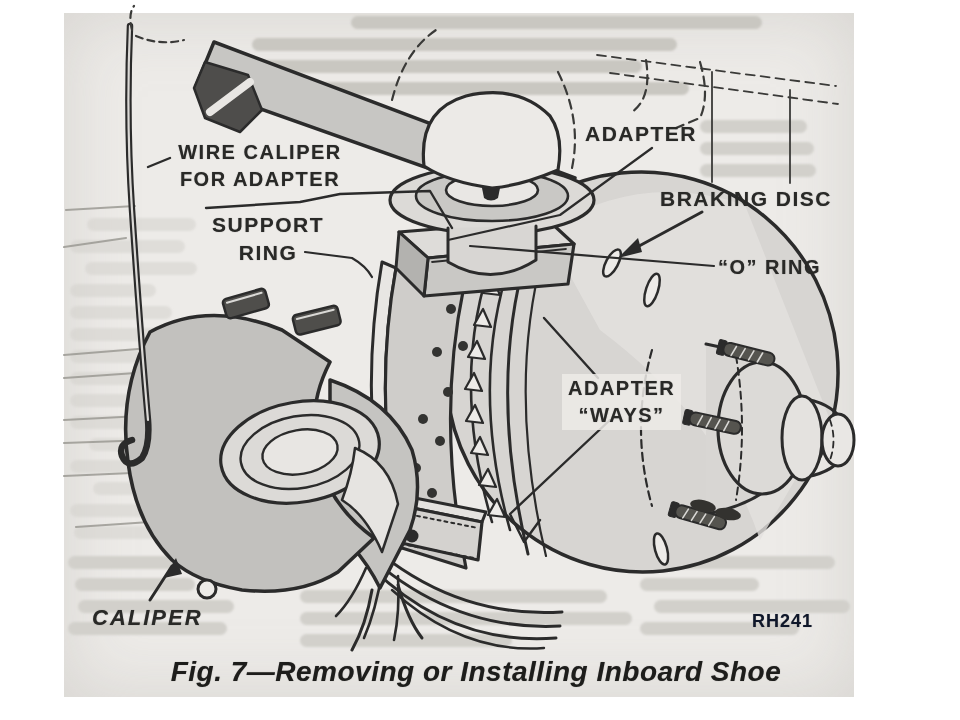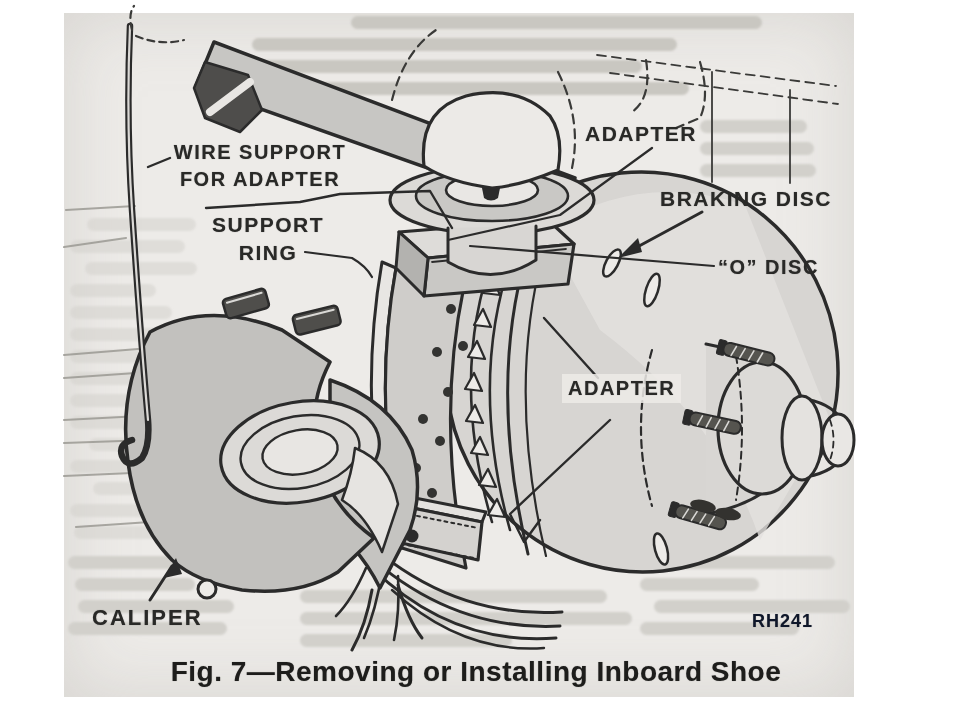--- a/index.html
+++ b/index.html
@@ -266,7 +266,7 @@
   </svg>
 
   <div class="lbl" id="lbl-wire" style="left:172px;top:139px;width:176px;">
-    <div>WIRE SUPPORT</div>
+    <div>WIRE CALIPER</div>
     <div>FOR ADAPTER</div>
   </div>
   <div class="lbl" style="left:207px;top:211px;width:122px;font-size:21px;line-height:28px;">

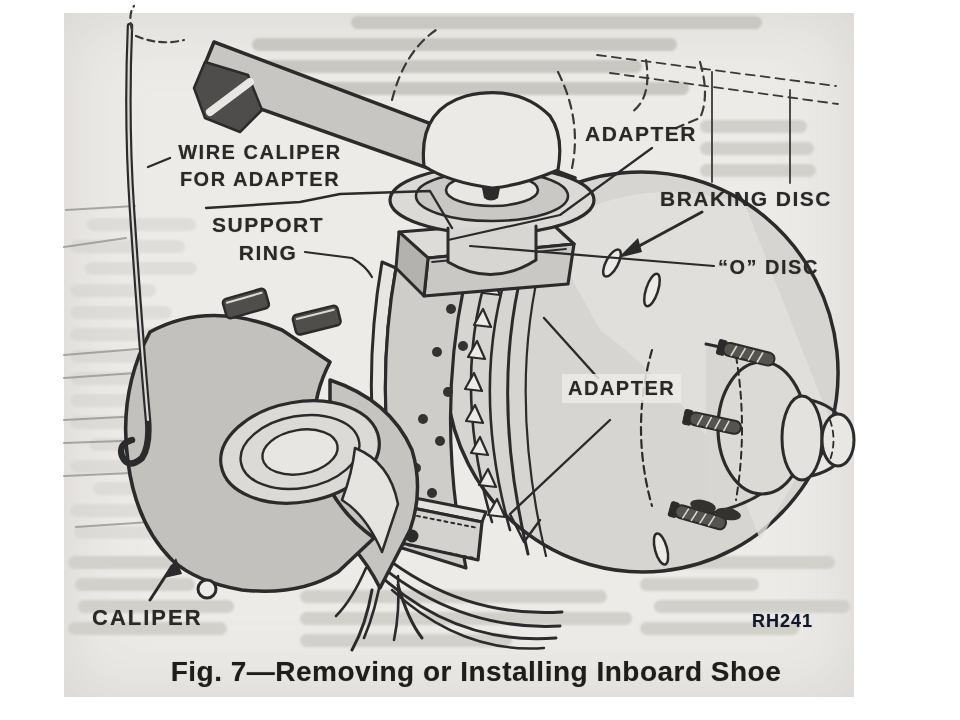--- a/index.html
+++ b/index.html
@@ -275,7 +275,7 @@
   </div>
   <div class="lbl lbl-left" style="left:585px;top:120px;font-size:21px;">ADAPTER</div>
   <div class="lbl lbl-left" style="left:660px;top:185px;font-size:21px;">BRAKING DISC</div>
-  <div class="lbl lbl-left" style="left:718px;top:254px;">“O” DISC</div>
+  <div class="lbl lbl-left" style="left:718px;top:254px;">“O” RING</div>
   <div class="lbl" id="lbl-ways" style="left:562px;top:374px;">
     <div>ADAPTER</div>
   </div>

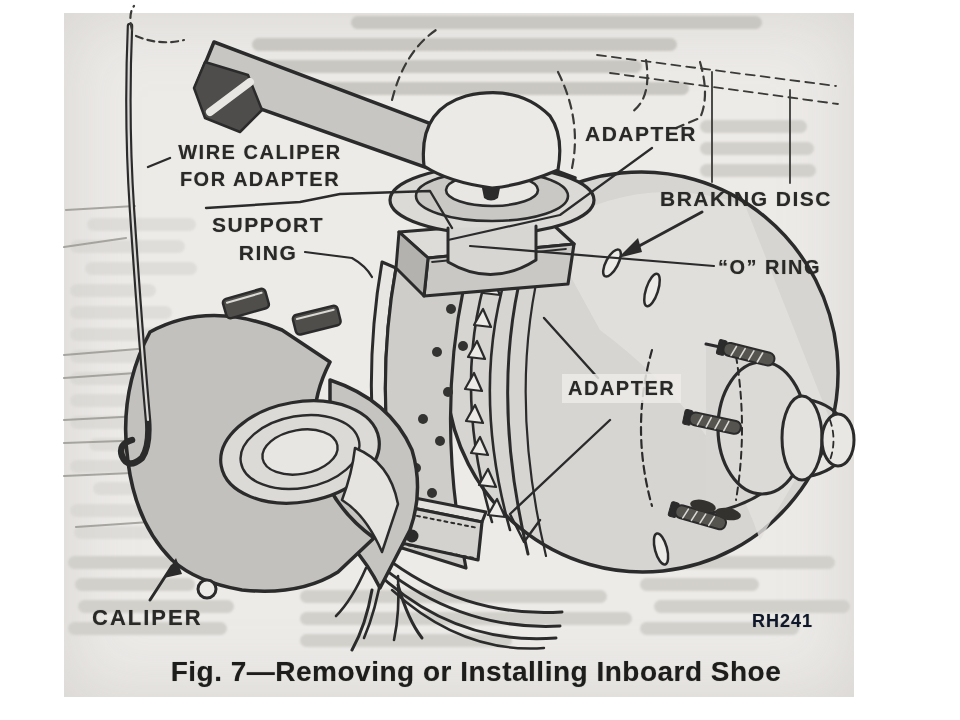--- a/index.html
+++ b/index.html
@@ -278,6 +278,7 @@
   <div class="lbl lbl-left" style="left:718px;top:254px;">“O” RING</div>
   <div class="lbl" id="lbl-ways" style="left:562px;top:374px;">
     <div>ADAPTER</div>
+    <div>“WAYS”</div>
   </div>
   <div class="lbl lbl-left" style="left:92px;top:604px;font-size:22px;letter-spacing:2px;">CALIPER</div>
 

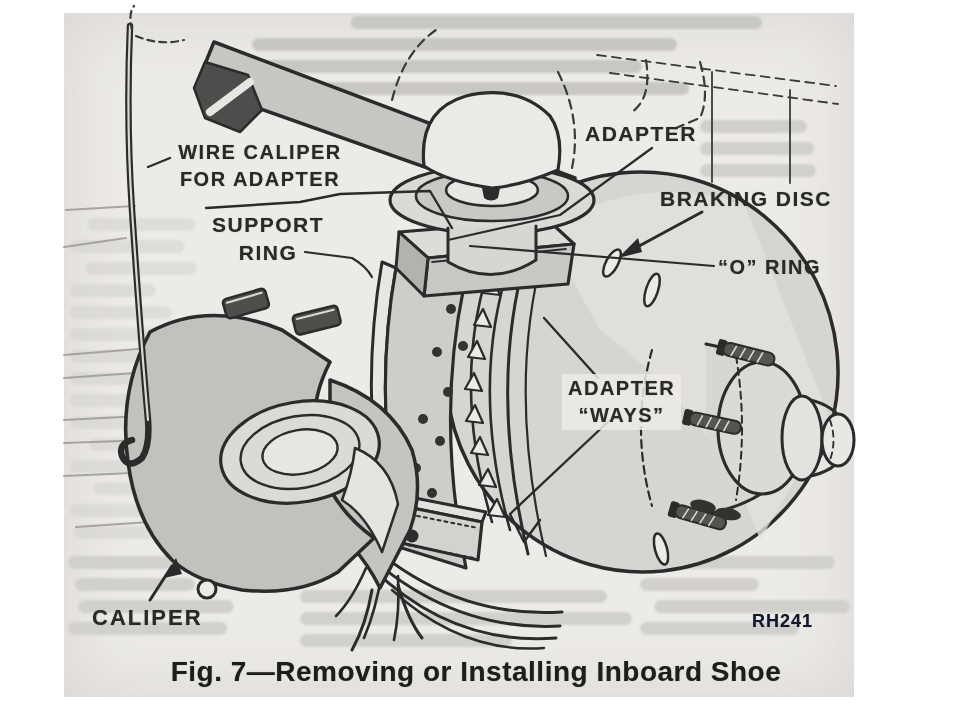--- a/index.html
+++ b/index.html
@@ -280,7 +280,7 @@
     <div>ADAPTER</div>
     <div>“WAYS”</div>
   </div>
-  <div class="lbl lbl-left" style="left:92px;top:604px;font-size:22px;letter-spacing:2px;">CALIPER</div>
+  <div class="lbl lbl-left" style="left:92px;top:604px;font-size:22px;letter-spacing:2px;font-style:italic;">CALIPER</div>
 
   <div id="ref-code">RH241</div>
   <div id="caption">Fig. 7—Removing or Installing Inboard Shoe</div>

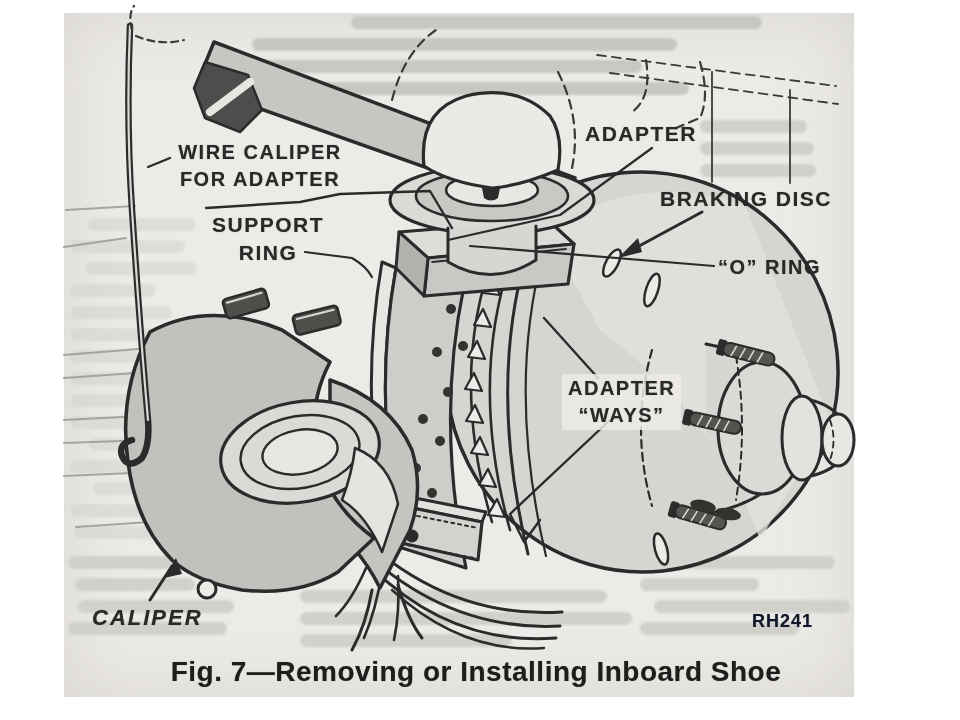--- a/index.html
+++ b/index.html
@@ -20,7 +20,7 @@
   #ref-code{position:absolute;z-index:4;left:752px;top:611px;font-size:18px;font-weight:bold;
             letter-spacing:1px;color:#0f172a;text-shadow:0 0 1px rgba(40,40,40,.4);}
   #caption{position:absolute;z-index:4;left:64px;top:656px;width:824px;text-align:center;
-           font-size:28px;font-weight:bold;letter-spacing:.5px;color:#1d1d1b;
+           font-size:28px;font-weight:bold;font-style:italic;letter-spacing:.5px;color:#1d1d1b;
            text-shadow:0 0 1px rgba(0,0,0,.35);}
 </style>
 </head>

